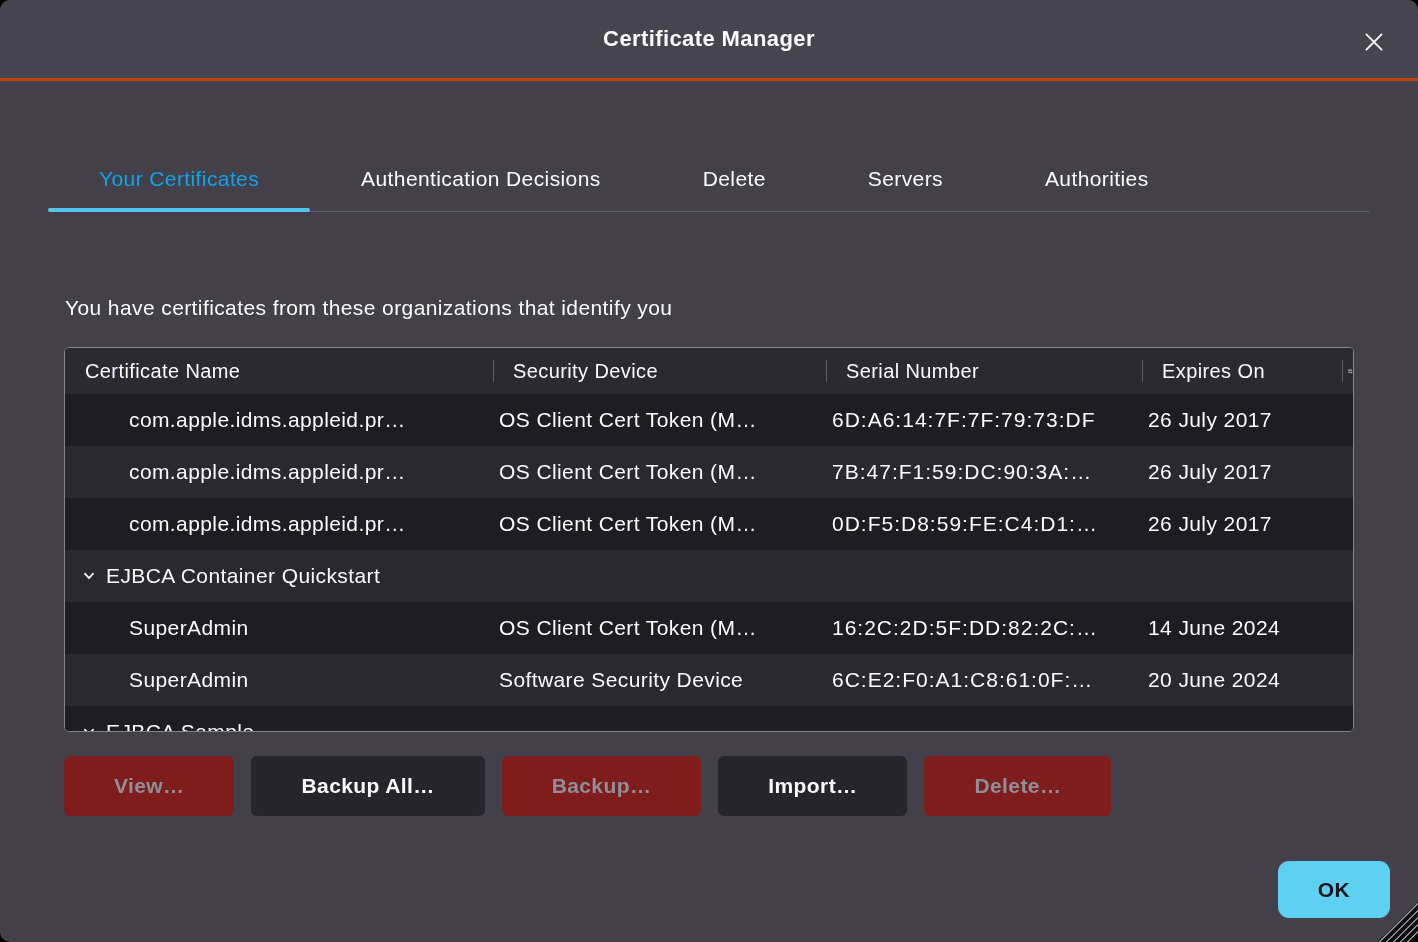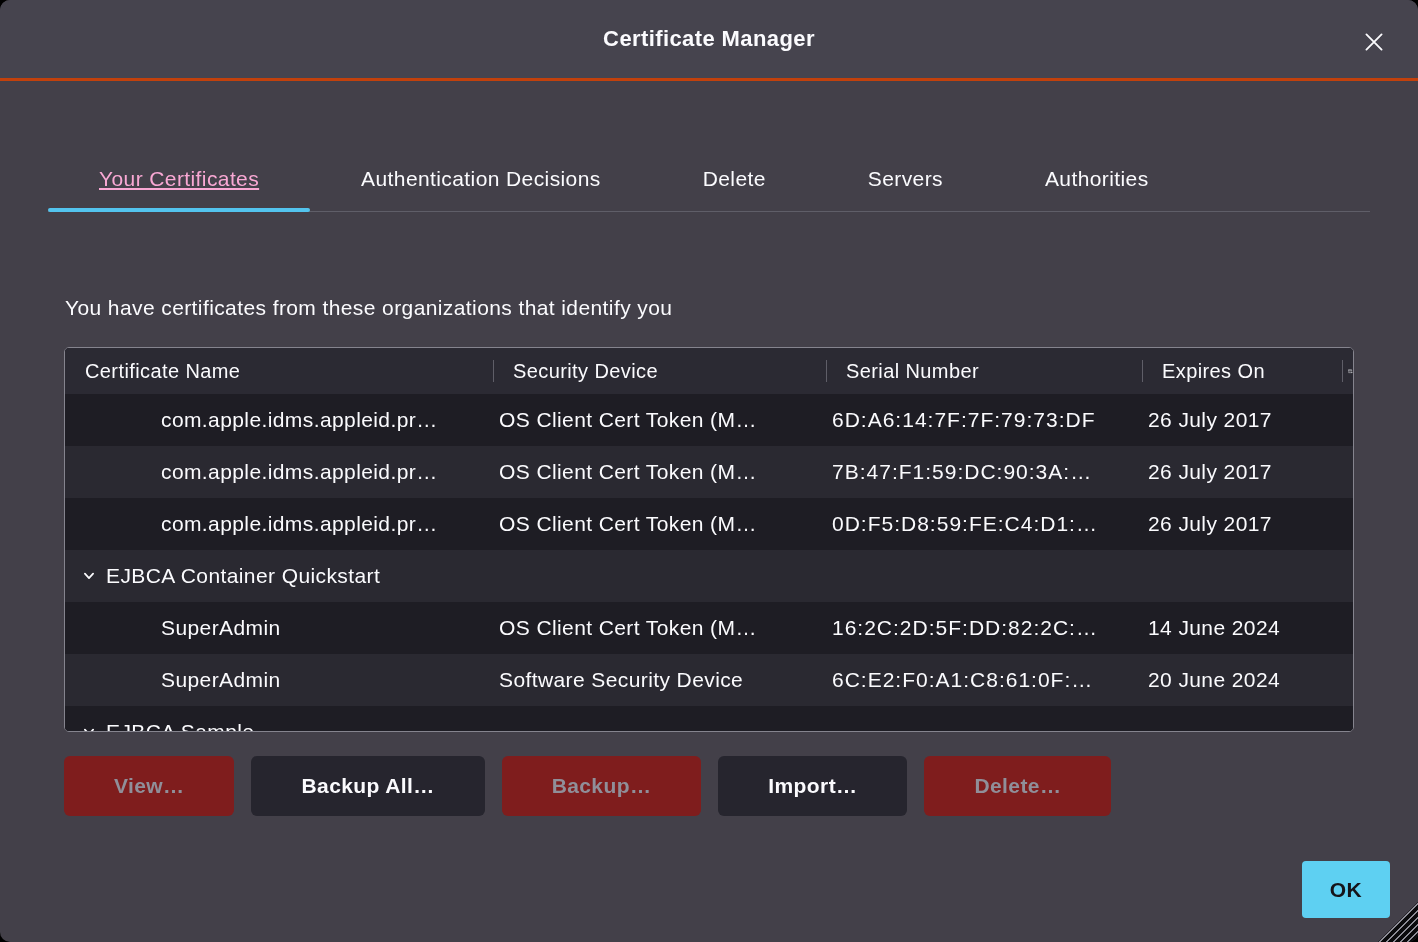--- a/index.html
+++ b/index.html
@@ -33,7 +33,7 @@
     position:relative; padding:34px 51px 20px 51px;
     font-size:21px; color:#fbfbfe; cursor:pointer; white-space:nowrap;
   }
-  .tab.active { color:#f9a8d4;text-decoration:underline; }
+  .tab.active { color:#0ea5e9; }
   .tab.active::after {
     content:""; position:absolute; left:0; right:0; bottom:-1px; height:4px;
     background:#53c4ee; border-radius:2px;

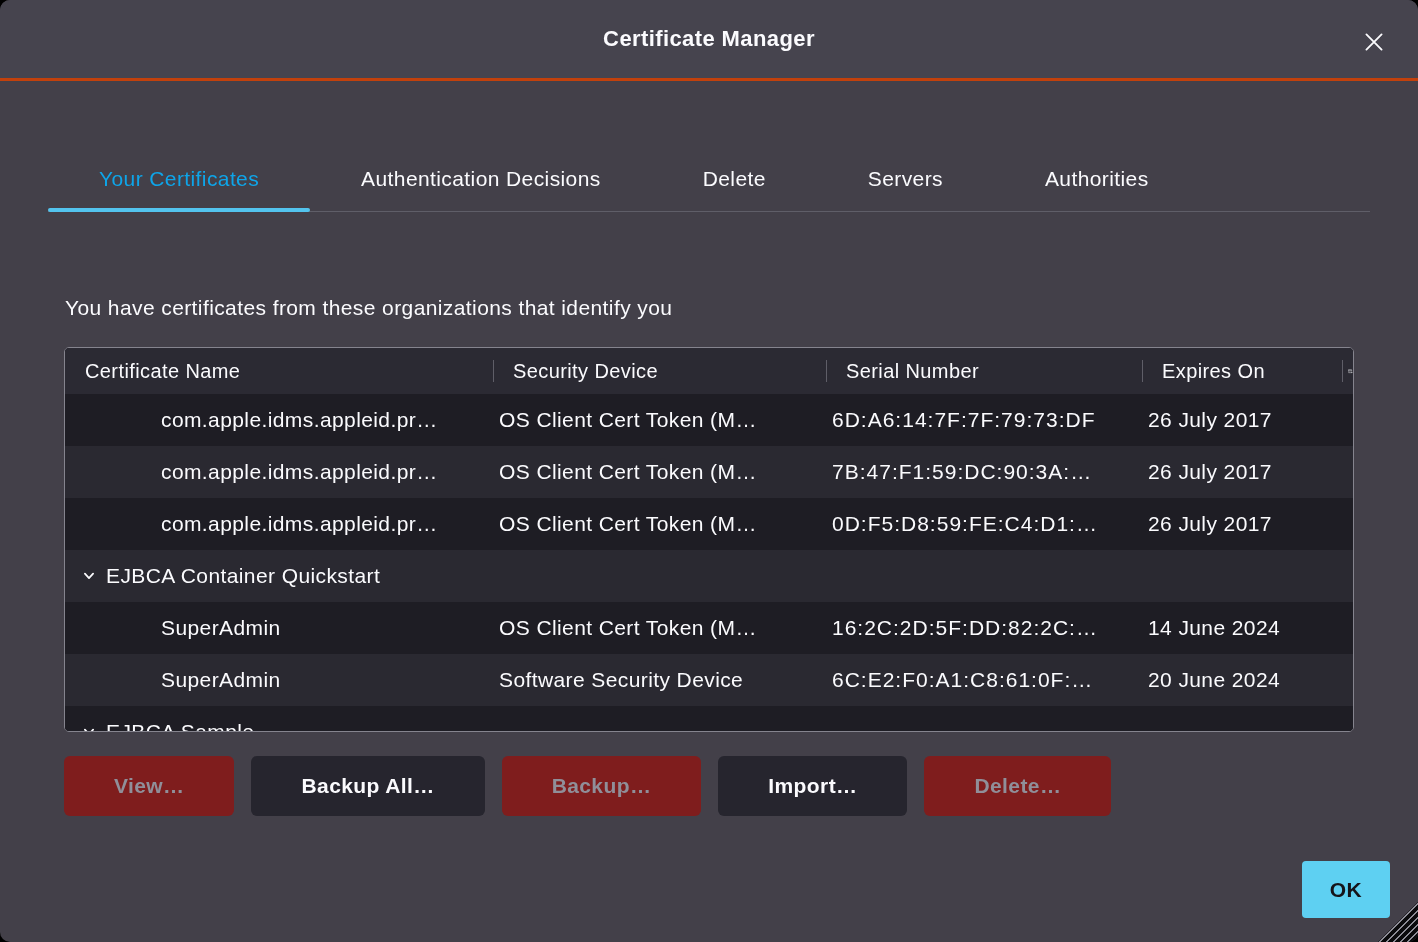--- a/index.html
+++ b/index.html
@@ -60,7 +60,7 @@
   .tr.dark  { background:#1e1d24; }
   .tr.light { background:#2a2931; }
   .td { white-space:nowrap; overflow:hidden; padding-right:6px; }
-  .td.name    { padding-left:96px; }
+  .td.name    { padding-left:64px; }
   .td.device  { padding-left:6px; }
   .td.serial  { padding-left:6px; letter-spacing:1px; }
   .td.expires { padding-left:6px; }

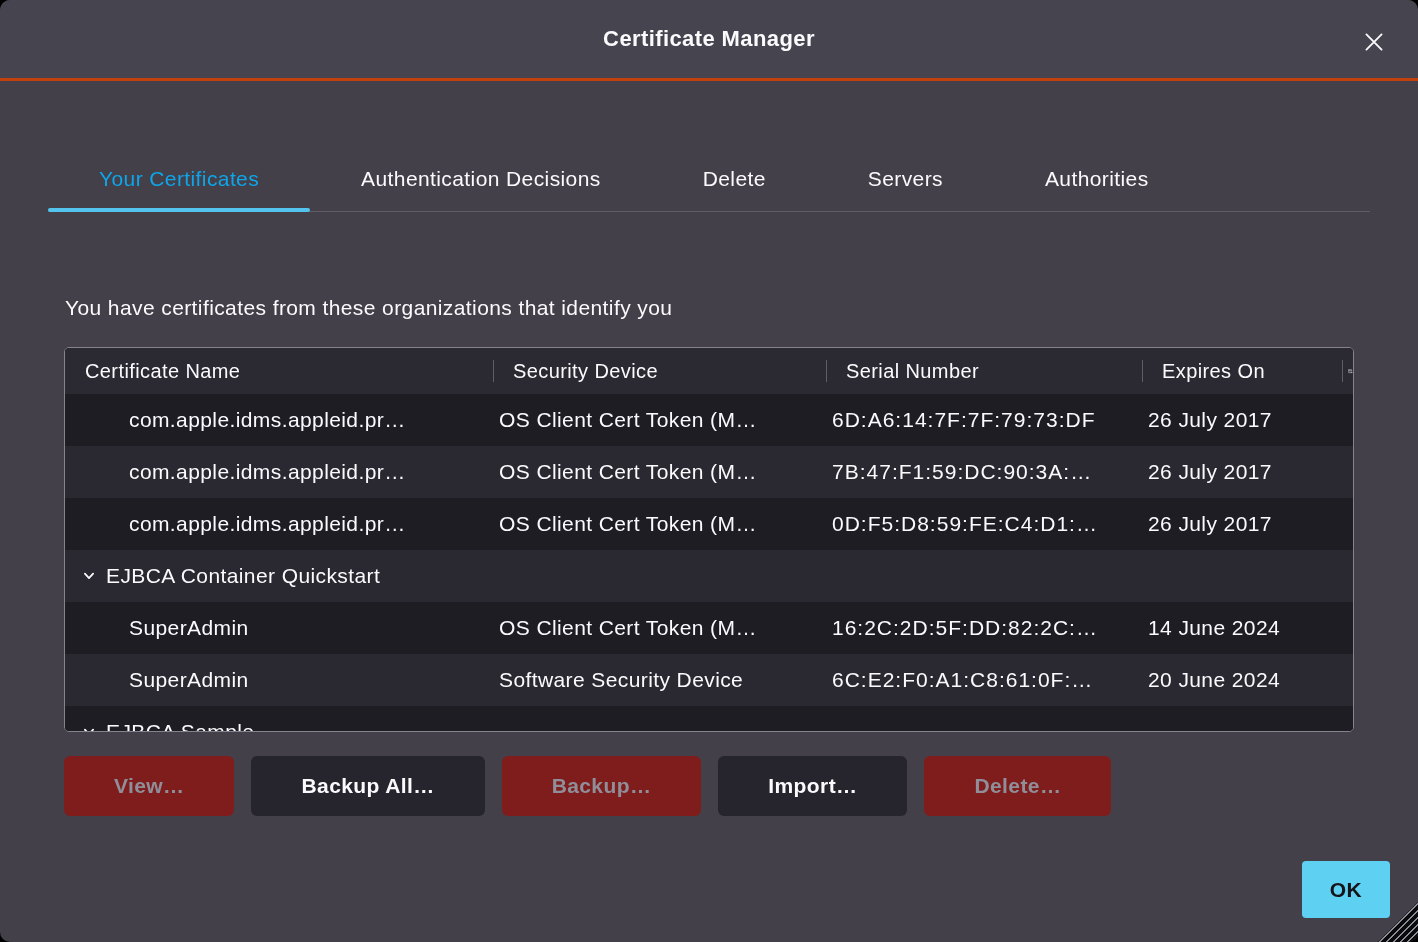--- a/index.html
+++ b/index.html
@@ -81,8 +81,8 @@
 
   
   .ok-btn {
-    position:absolute; right:28px; bottom:24px; width:88px; height:57px;
-    background:#5ed0f2; color:#15141a; border:none; border-radius:4px;
+    position:absolute; right:28px; bottom:24px; width:112px; height:57px;
+    background:#5ed0f2; color:#15141a; border:none; border-radius:11px;
     font-family:inherit; font-size:21px; font-weight:bold; cursor:pointer;
     letter-spacing:0.4px;
   }

